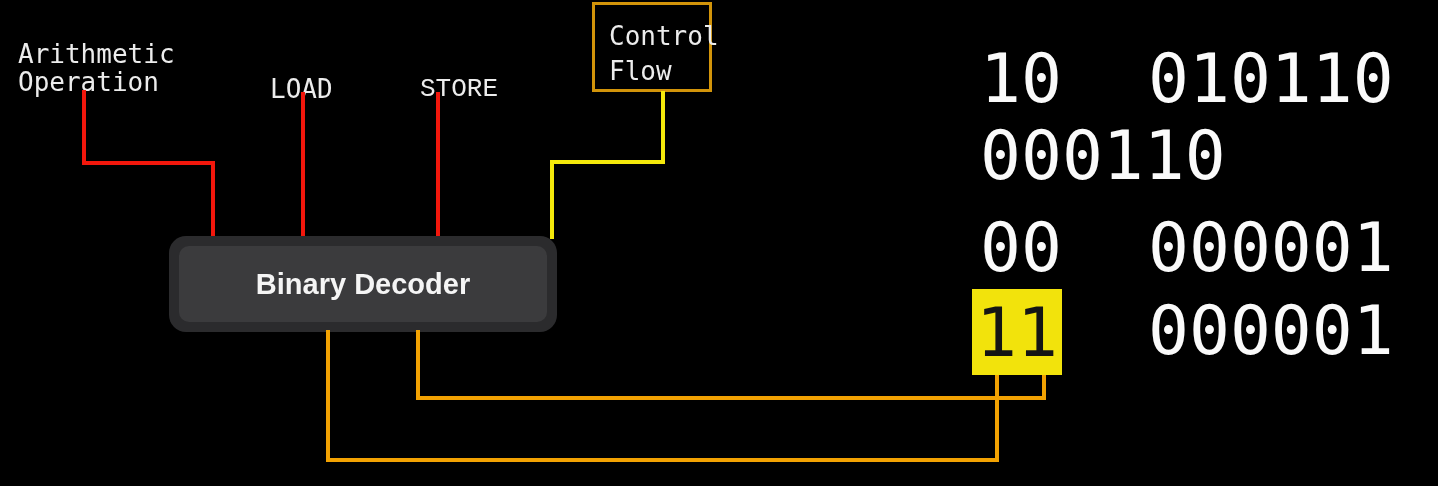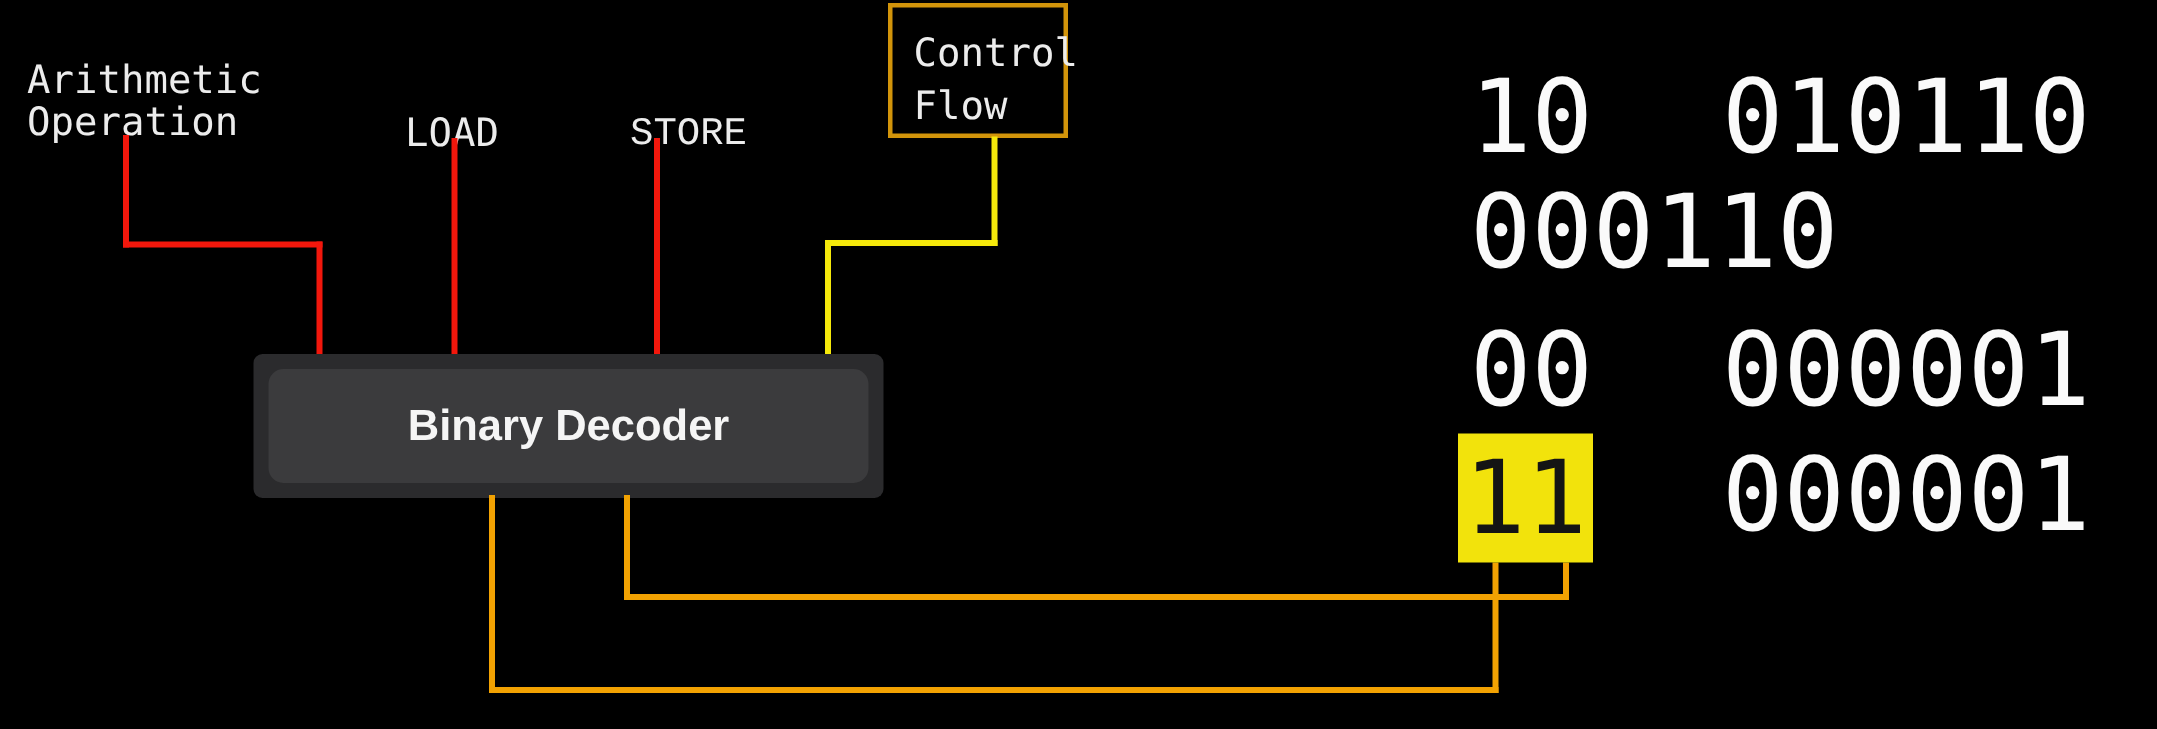--- a/index.html
+++ b/index.html
@@ -50,9 +50,9 @@
   
   .decoder-outer{
     position:absolute;
-    left:169px;top:236px;width:420px;height:96px;
+    left:169px;top:236px;width:388px;height:96px;
     background:var(--decoder-outer);
-    border-radius:6px;
+    border-radius:17px;
     padding:10px;
   }
   .decoder-inner{

